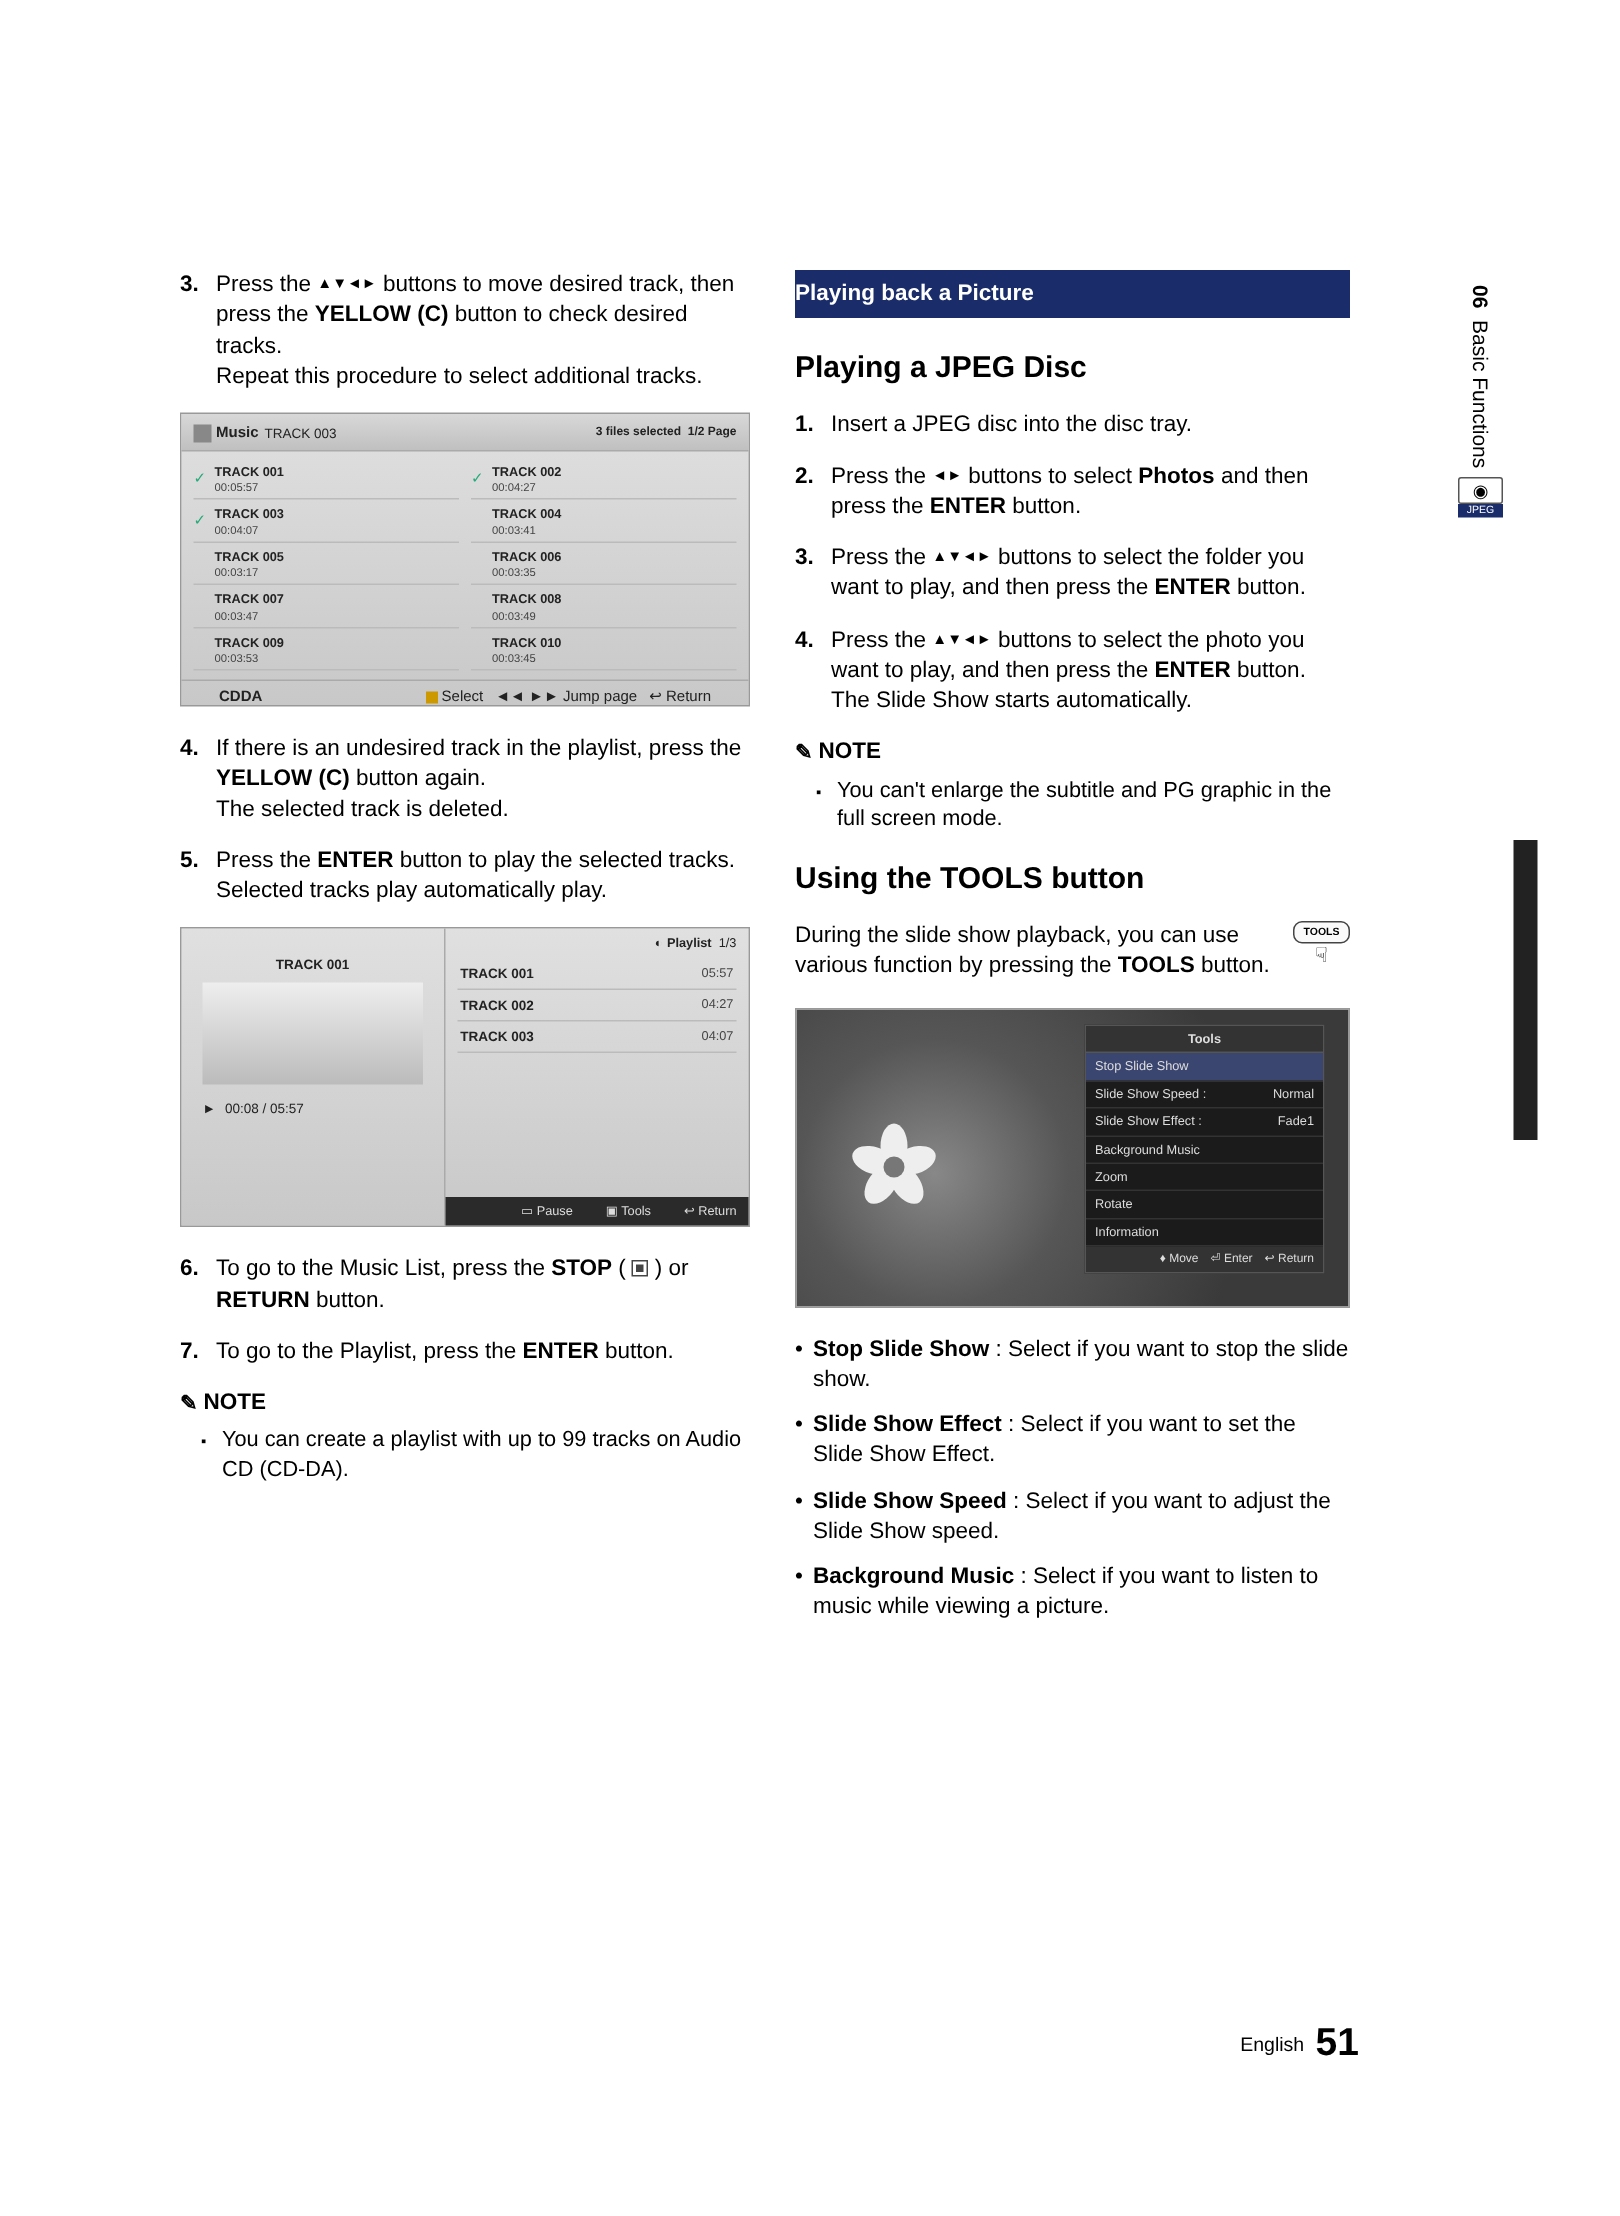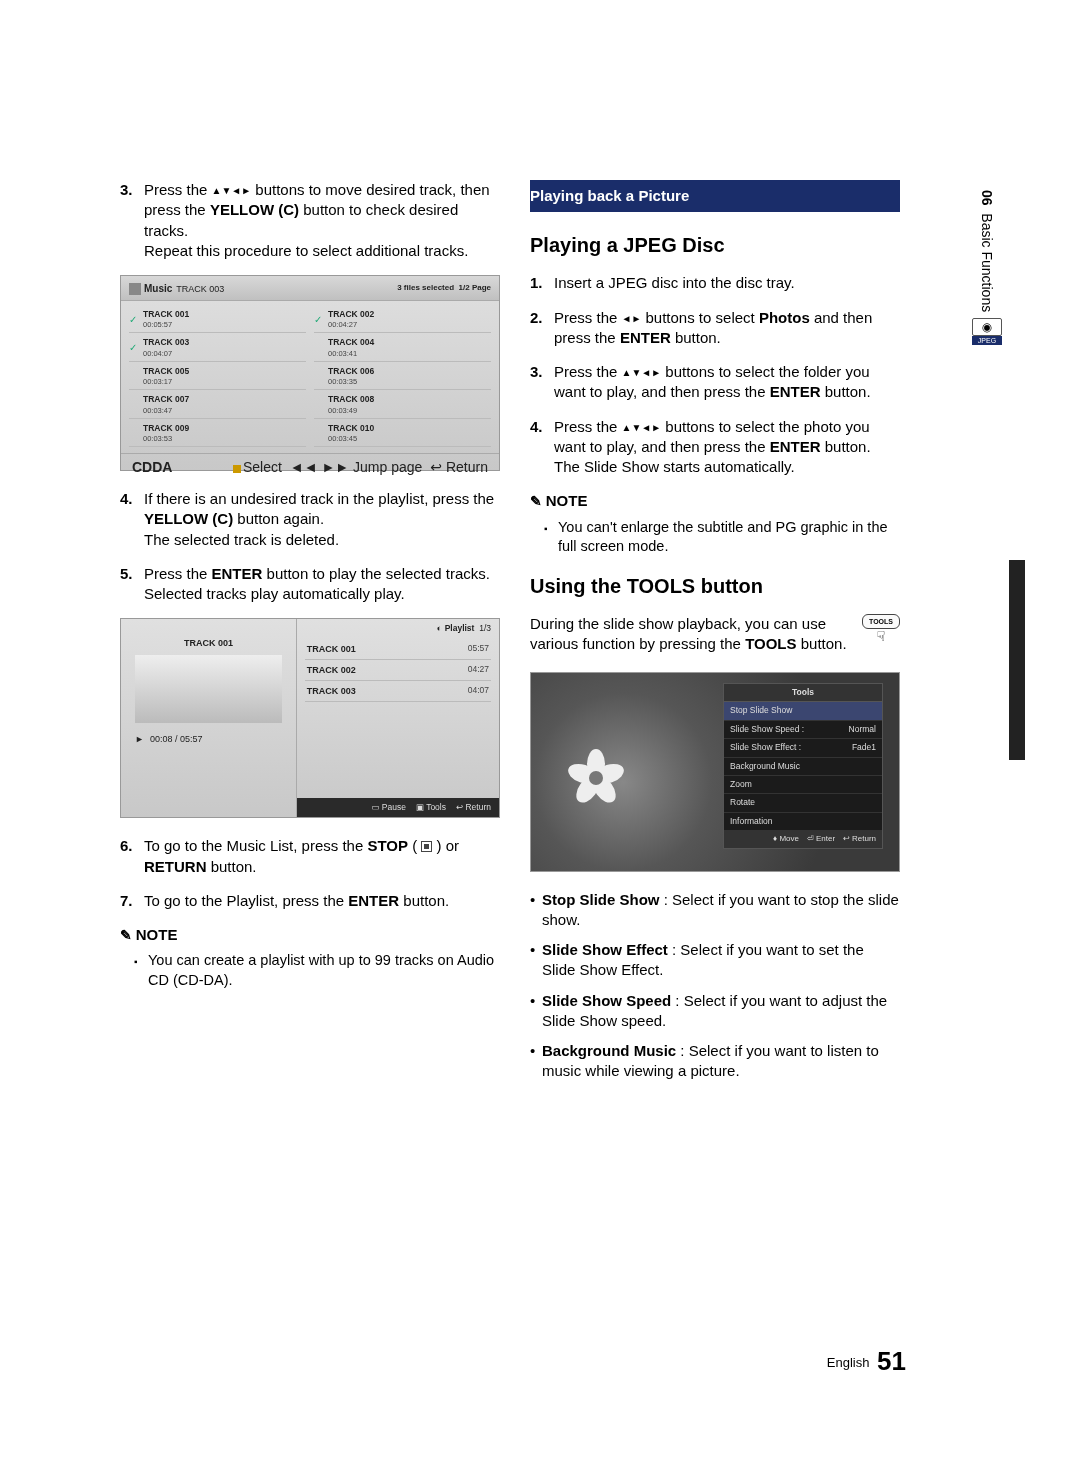--- a/index.html
+++ b/index.html
@@ -35,7 +35,7 @@
   .ss1-row .tinfo { flex: 1; }
   .ss1-row .tname { font-weight: bold; font-size: 8.5px; }
   .ss1-row .tdur { font-size: 7.5px; color: #444; }
-  .ss1-ftr { display: flex; padding: 4px 11px; font-size: 14px; gap: 10px; border-top: 1px solid #aaa; }
+  .ss1-ftr { display: flex; padding: 4px 25px; font-size: 10px; gap: 10px; border-top: 1px solid #aaa; }
   .ss1-ftr .src { font-weight: bold; }
   .ss1-ftr .r { margin-left: auto; display: flex; gap: 8px; align-items: center; }
   .ss1-ftr .cbtn { width: 8px; height: 8px; background: #c90; display: inline-block; margin-right: 2px; vertical-align: middle; }

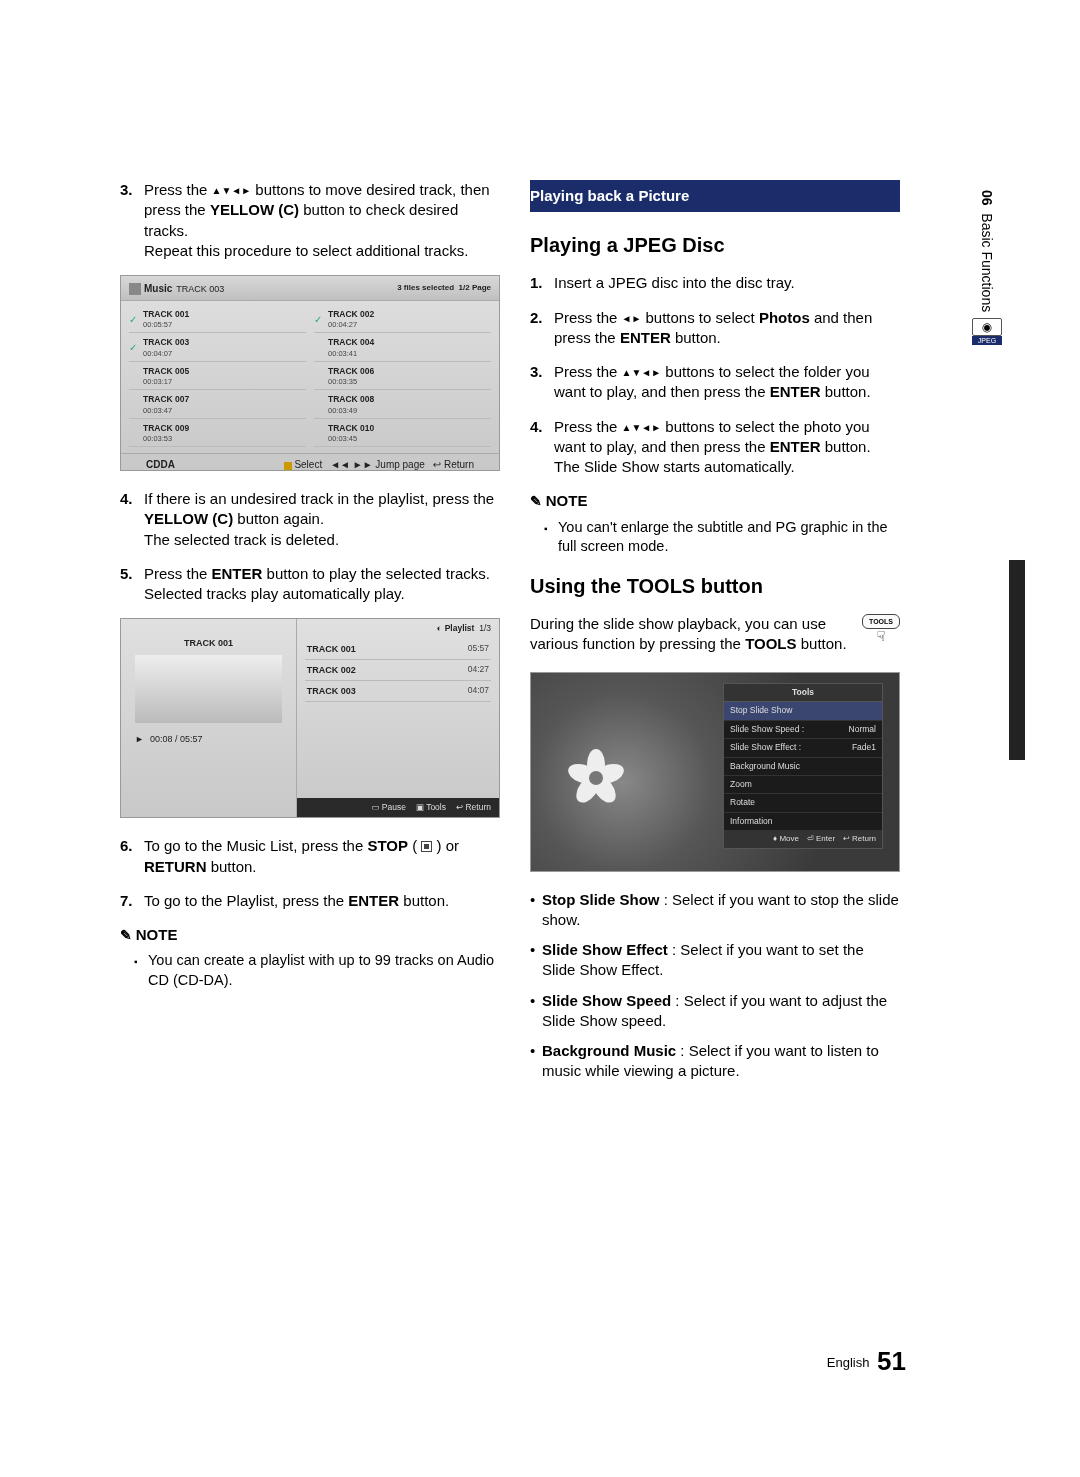--- a/index.html
+++ b/index.html
@@ -51,7 +51,7 @@
   .ss2-pitem { border-bottom: 1px solid #bbb; padding: 4px 2px; display:flex; }
   .ss2-pitem .n { font-weight: bold; font-size: 9px; }
   .ss2-pitem .d { margin-left: auto; font-size: 8.5px; color:#444; }
-  .ss2-ftr { position: absolute; bottom: 0; left: 0; right: 0; background: #2a2a2a; color: #ddd; font-size: 8.5px; padding: 4px 8px; display: flex; gap: 10px; justify-content: flex-end; }
+  .ss2-ftr { position: absolute; bottom: 0; left: 0; right: 0; background: #2a2a2a; color: #ddd; font-size: 8.5px; padding: 4px 8px; display: flex; gap: 22px; justify-content: flex-end; }
   .tools-para { display: flex; gap: 8px; }
   .tools-key { flex-shrink:0; width:38px; height:44px; }
   .tools-key .cap { border: 1px solid #444; border-radius: 6px; font-size: 7px; text-align:center; padding:2px 0; font-weight:bold; background:#fafafa;}

